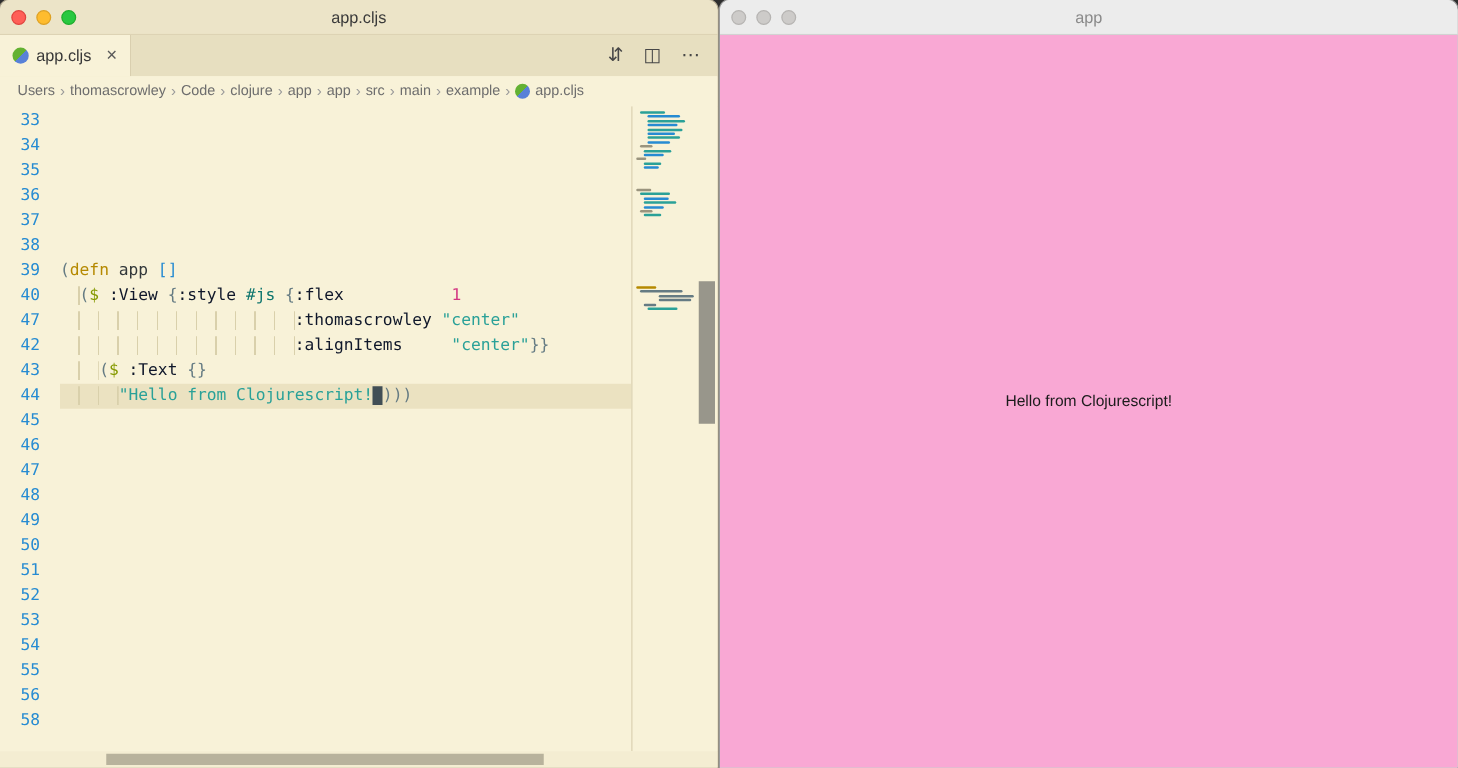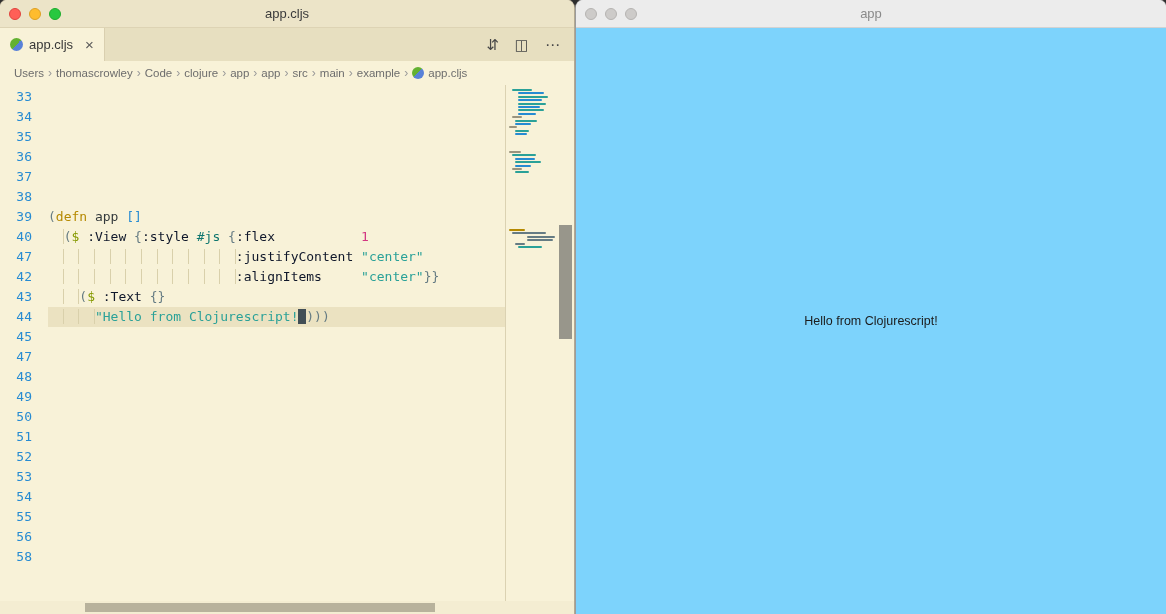--- a/index.html
+++ b/index.html
@@ -184,7 +184,7 @@
         </div>
         <div class="row">
           <span class="ln">47</span>
-          <span class="codeline"><span class="tk-g">                        </span><span class="tk-k">:justifyContent</span><span class="tk-p"> </span><span class="tk-s">"center"</span></span>
+          <span class="codeline"><span class="tk-g">                        </span><span class="tk-k">:thomascrowley</span><span class="tk-p"> </span><span class="tk-s">"center"</span></span>
         </div>
         <div class="row">
           <span class="ln">42</span>

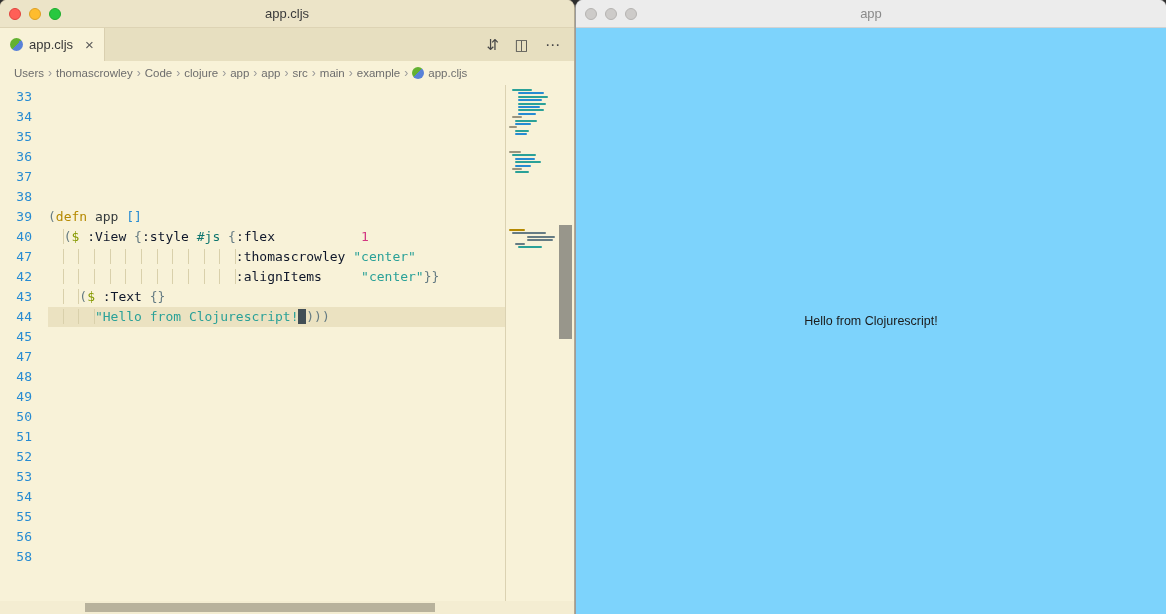--- a/index.html
+++ b/index.html
@@ -76,7 +76,7 @@
   .hthumb { position:absolute; left:85px; top:2px; width:350px; height:9px; background:#b8b29c; }
 
   
-  .app-content { flex:1; display:flex; align-items:center; justify-content:center; background:#7dd3fc; }
+  .app-content { flex:1; display:flex; align-items:center; justify-content:center; background:#f9a8d4; }
   .hello-text { font-size:12.5px; color:#1c1c1c; }
 </style>
 </head>

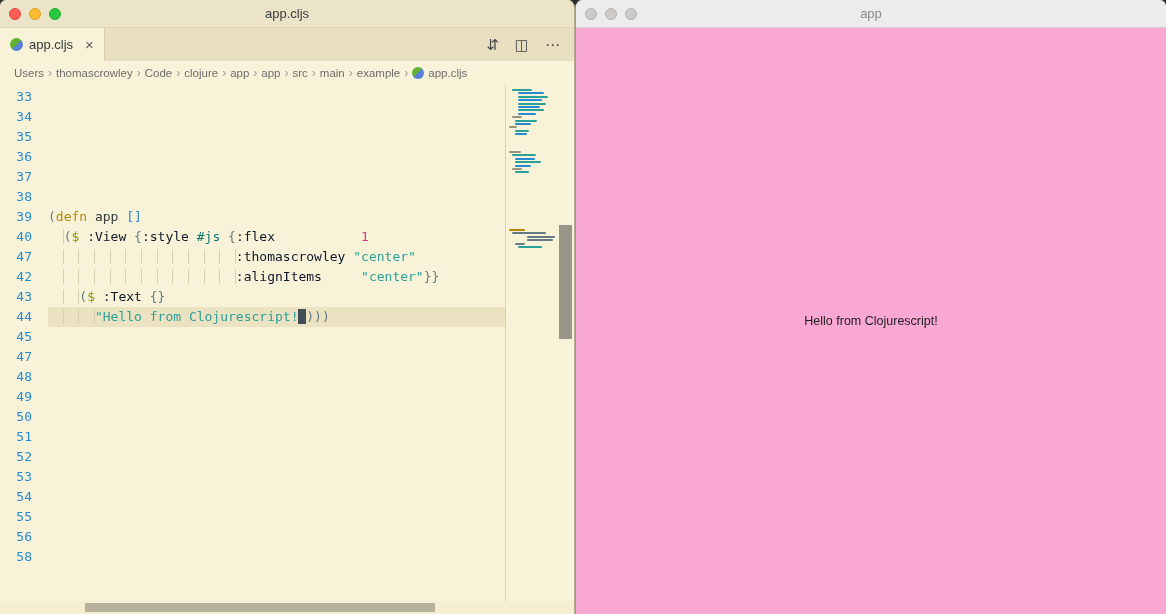--- a/index.html
+++ b/index.html
@@ -200,6 +200,10 @@
         </div>
         <div class="row">
           <span class="ln">45</span>
+          <span class="codeline"></span>
+        </div>
+        <div class="row">
+          <span class="ln">46</span>
           <span class="codeline"></span>
         </div>
         <div class="row">

